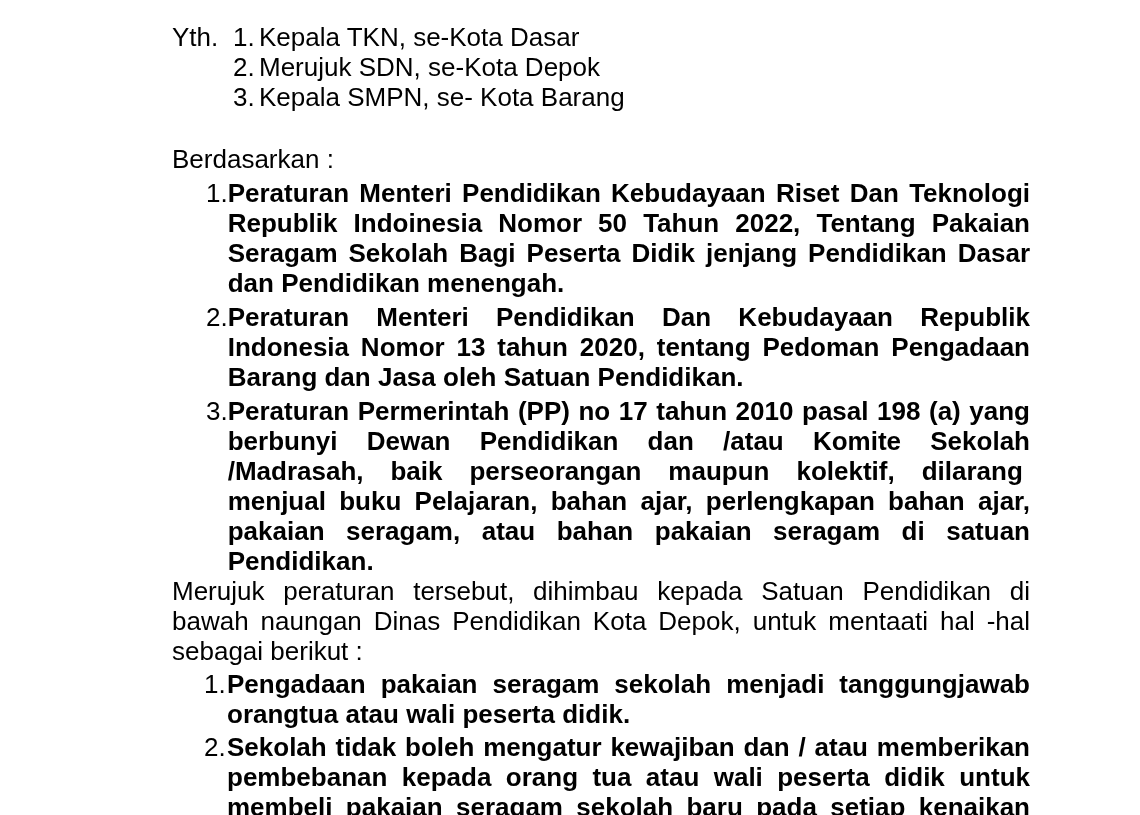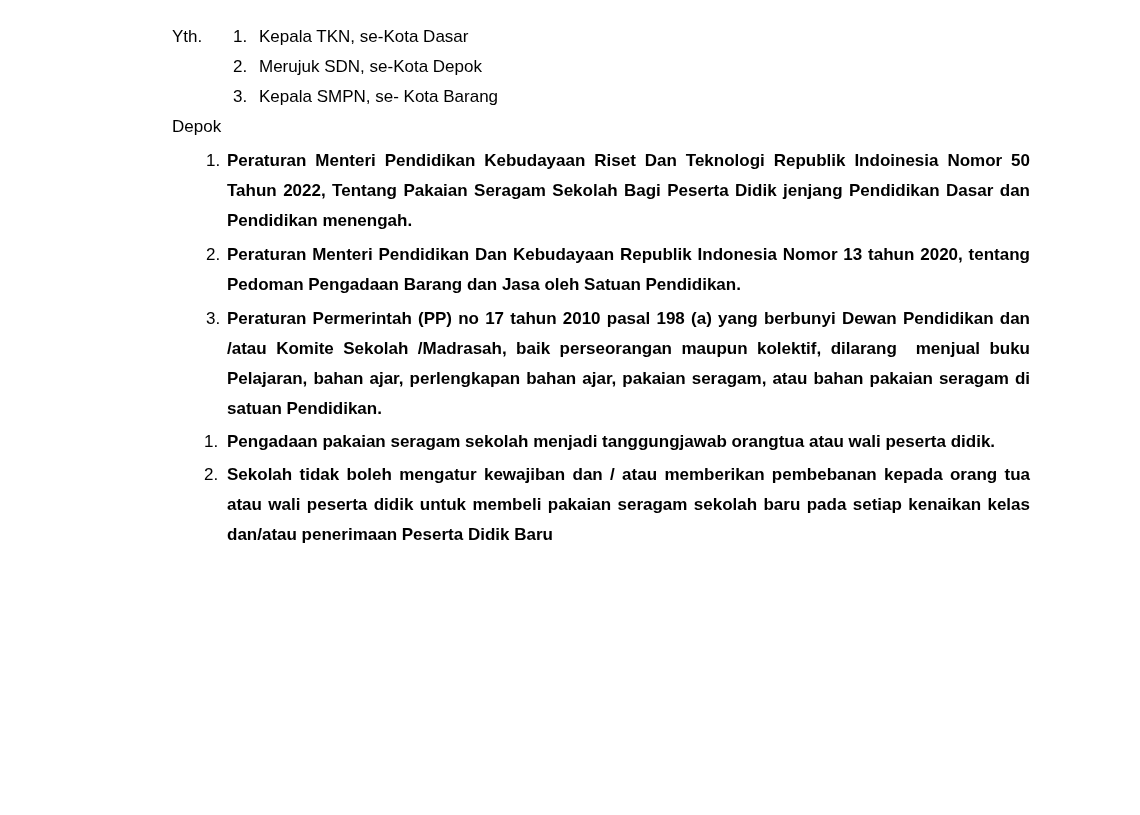--- a/index.html
+++ b/index.html
@@ -12,7 +12,7 @@
     box-sizing: border-box;
     width: 1140px; height: 815px;
     padding: 22px 110px 0 172px;
-    font-size: 17px;
+    font-size: 26px;
     line-height: 30px;
     background: #ffffff;
   }

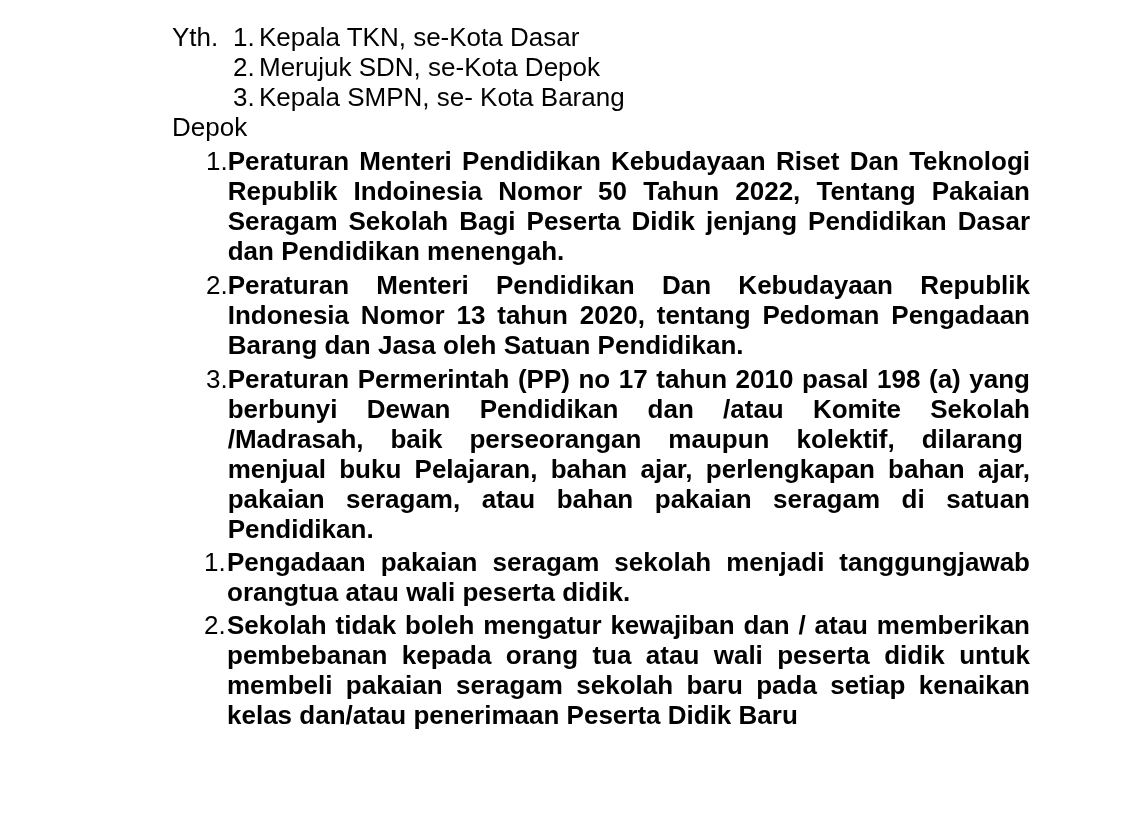--- a/index.html
+++ b/index.html
@@ -68,7 +68,6 @@
         </div>
       </div>
     </div>
-    <div class="addr-city">Depok</div>
   </div>
 
 

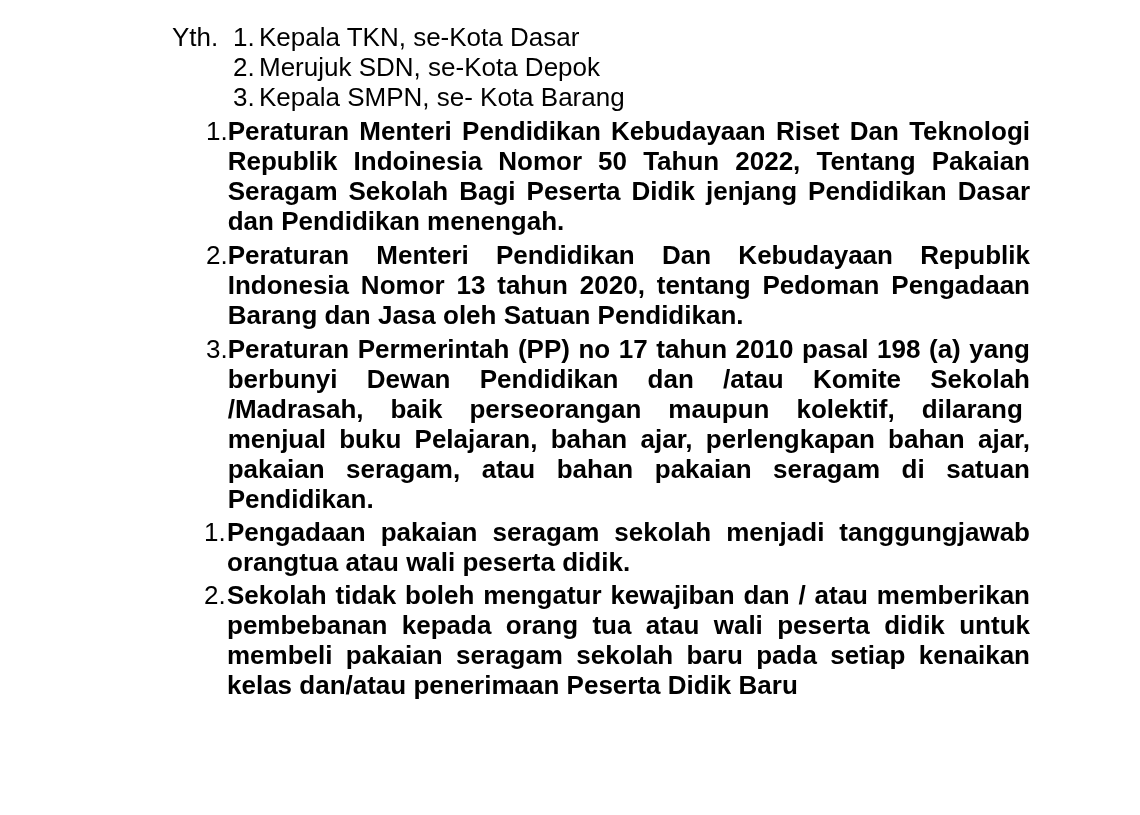--- a/index.html
+++ b/index.html
@@ -70,6 +70,7 @@
     </div>
   </div>
 
+  <div class="section-heading">Berdasarkan :</div>
 
   <div class="nlist basis">
     <div class="item">

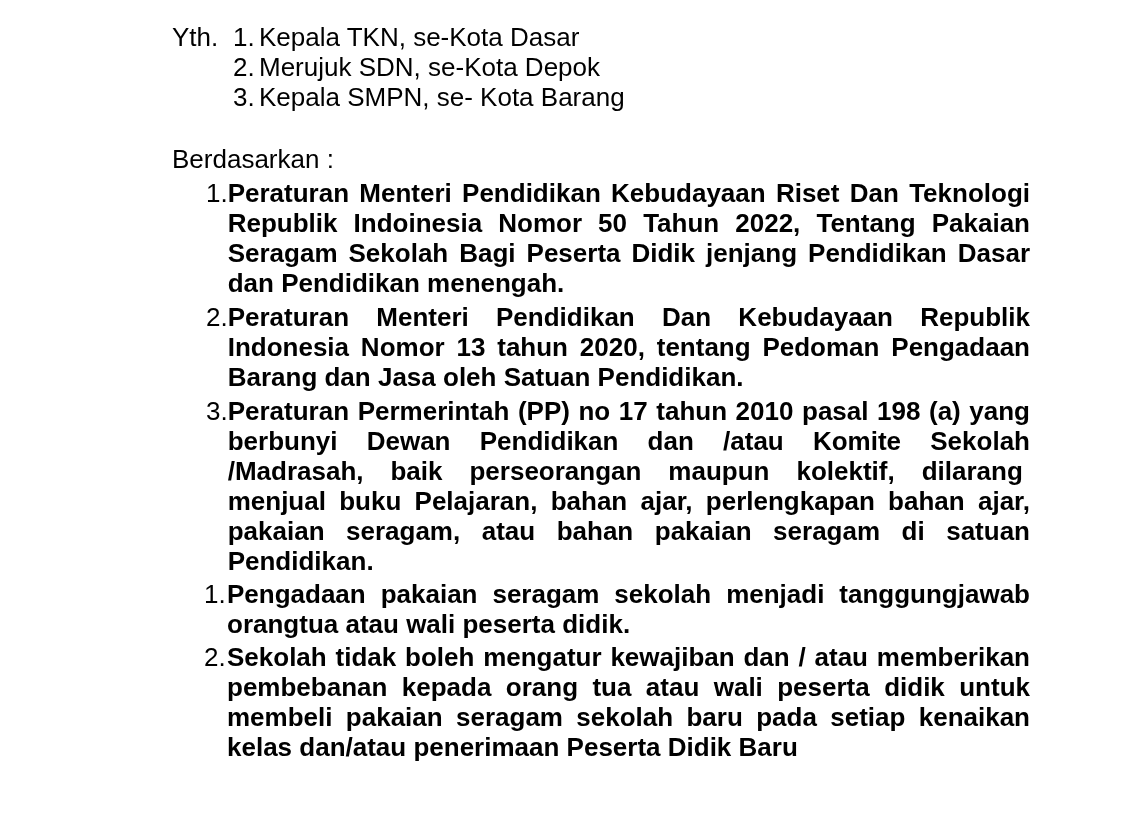--- a/index.html
+++ b/index.html
@@ -87,6 +87,7 @@
     </div>
   </div>
 
+  <div class="para">Merujuk peraturan tersebut, dihimbau kepada Satuan Pendidikan di bawah naungan Dinas Pendidikan Kota Depok, untuk mentaati hal -hal sebagai berikut :</div>
 
   <div class="nlist hal">
     <div class="item">

